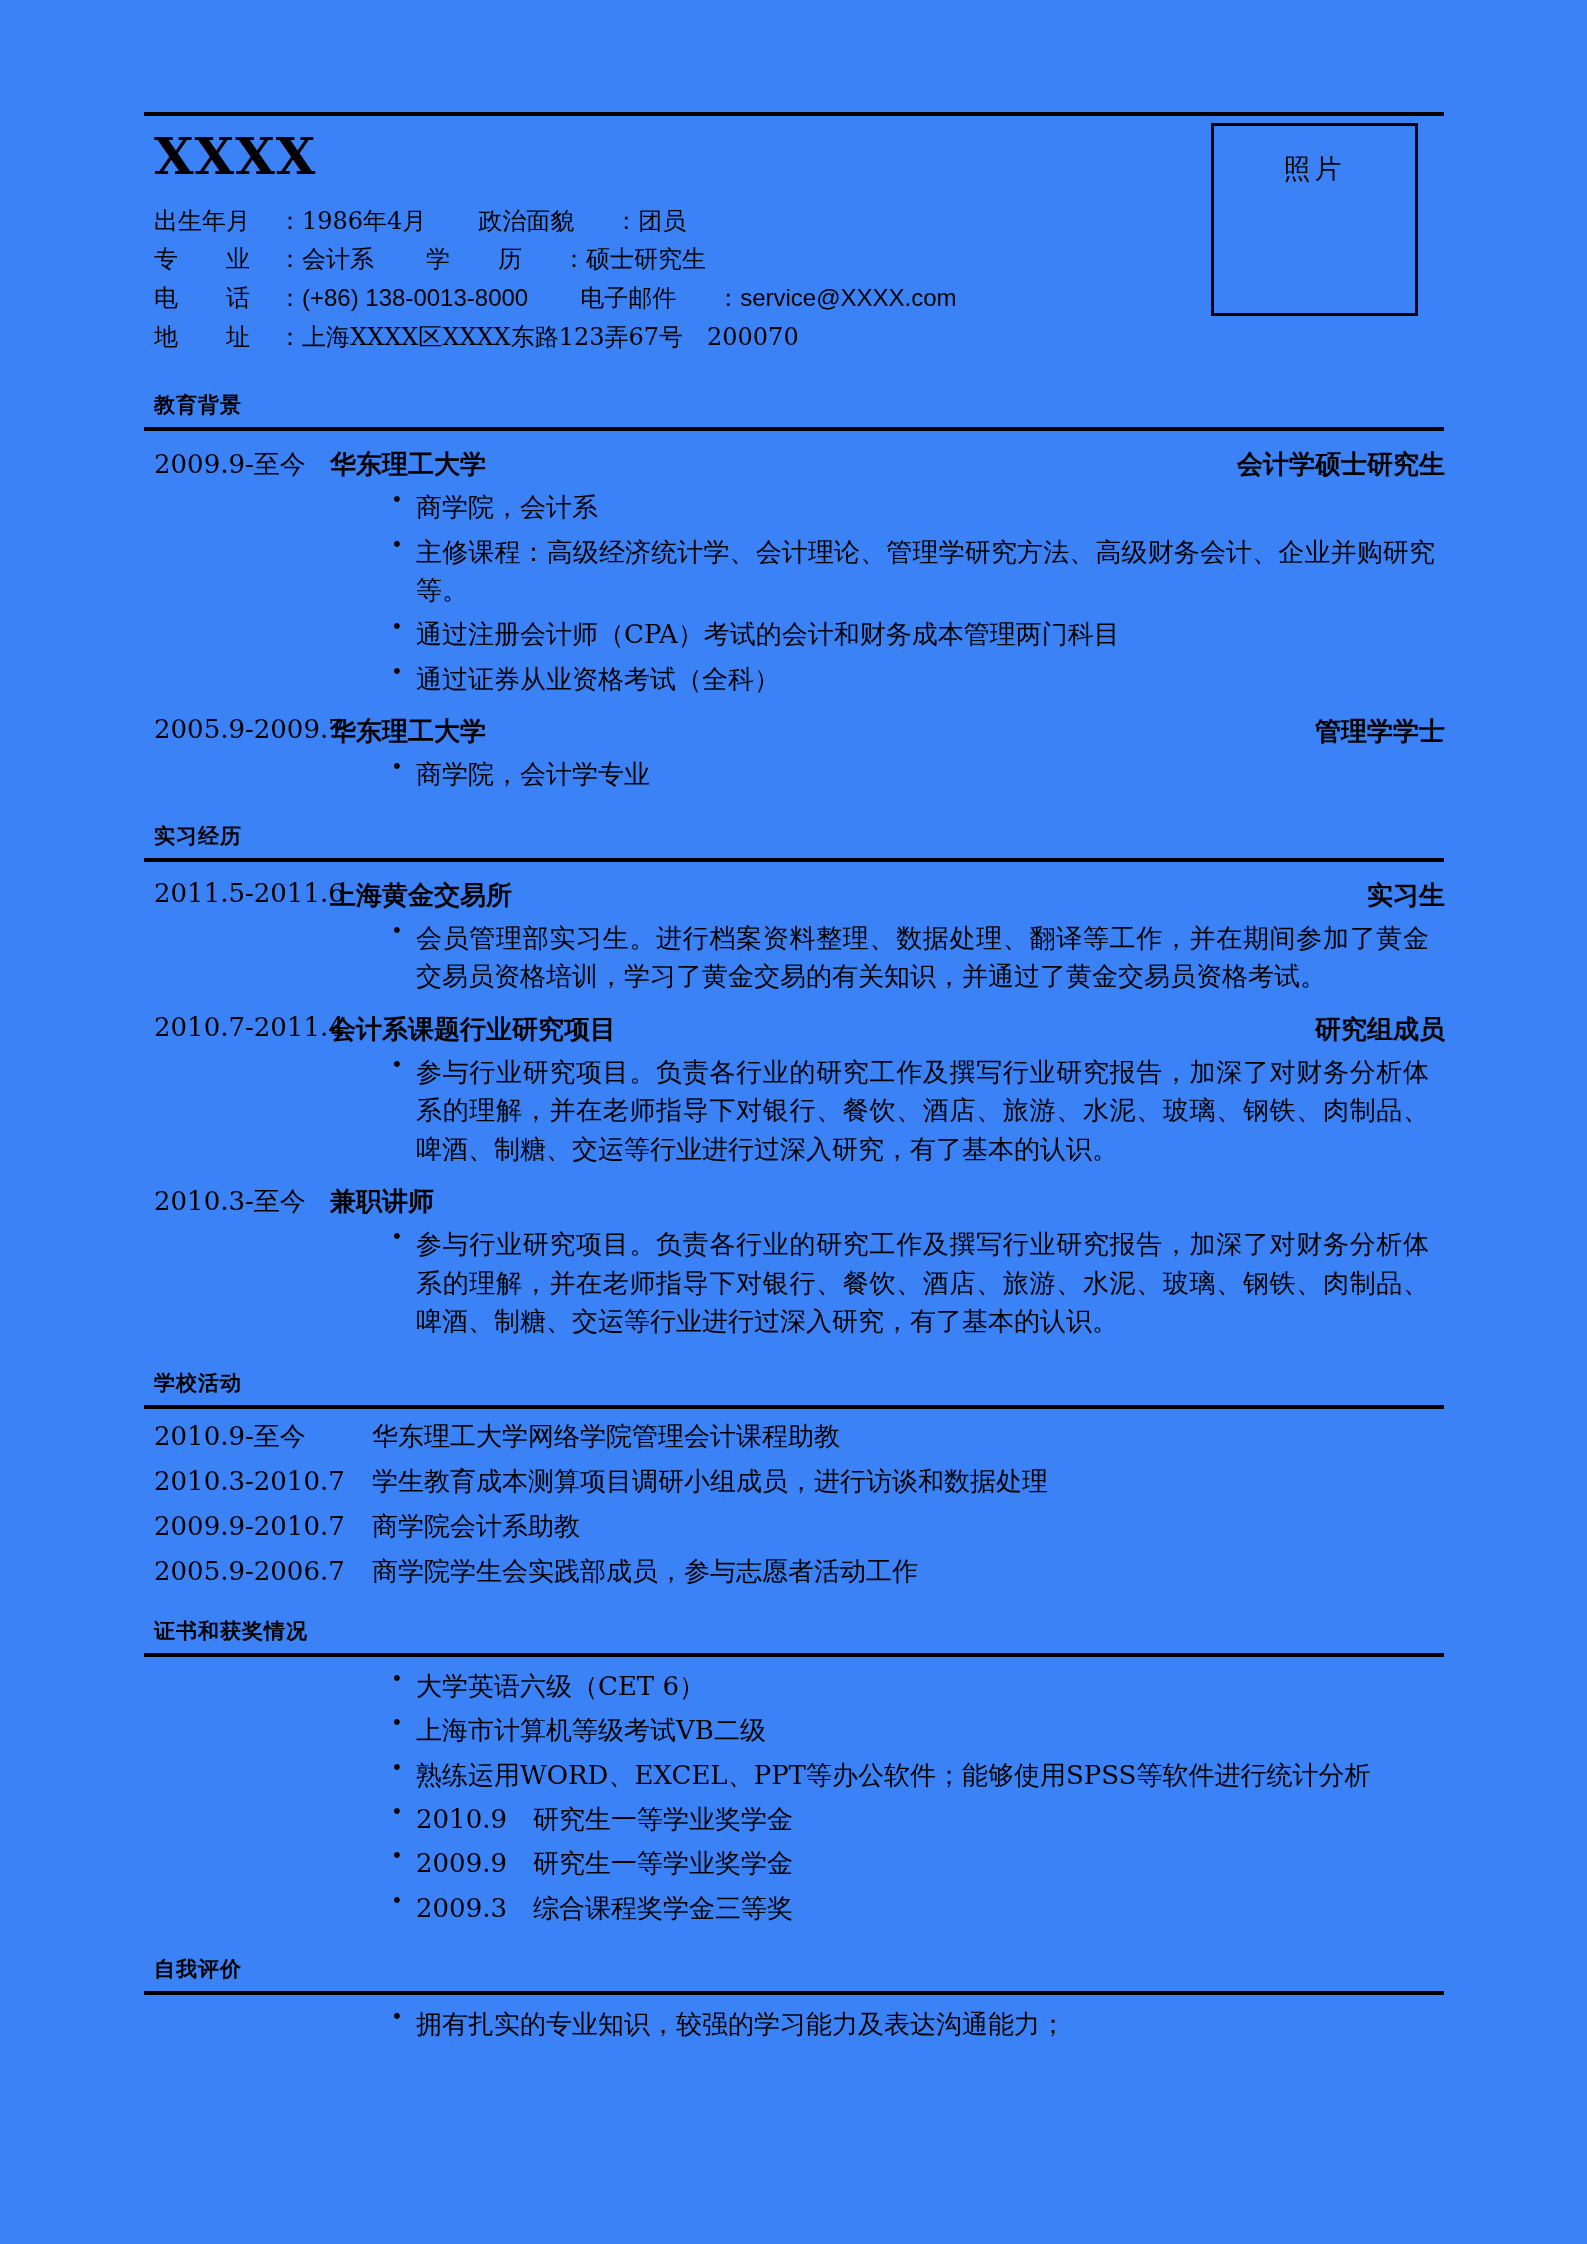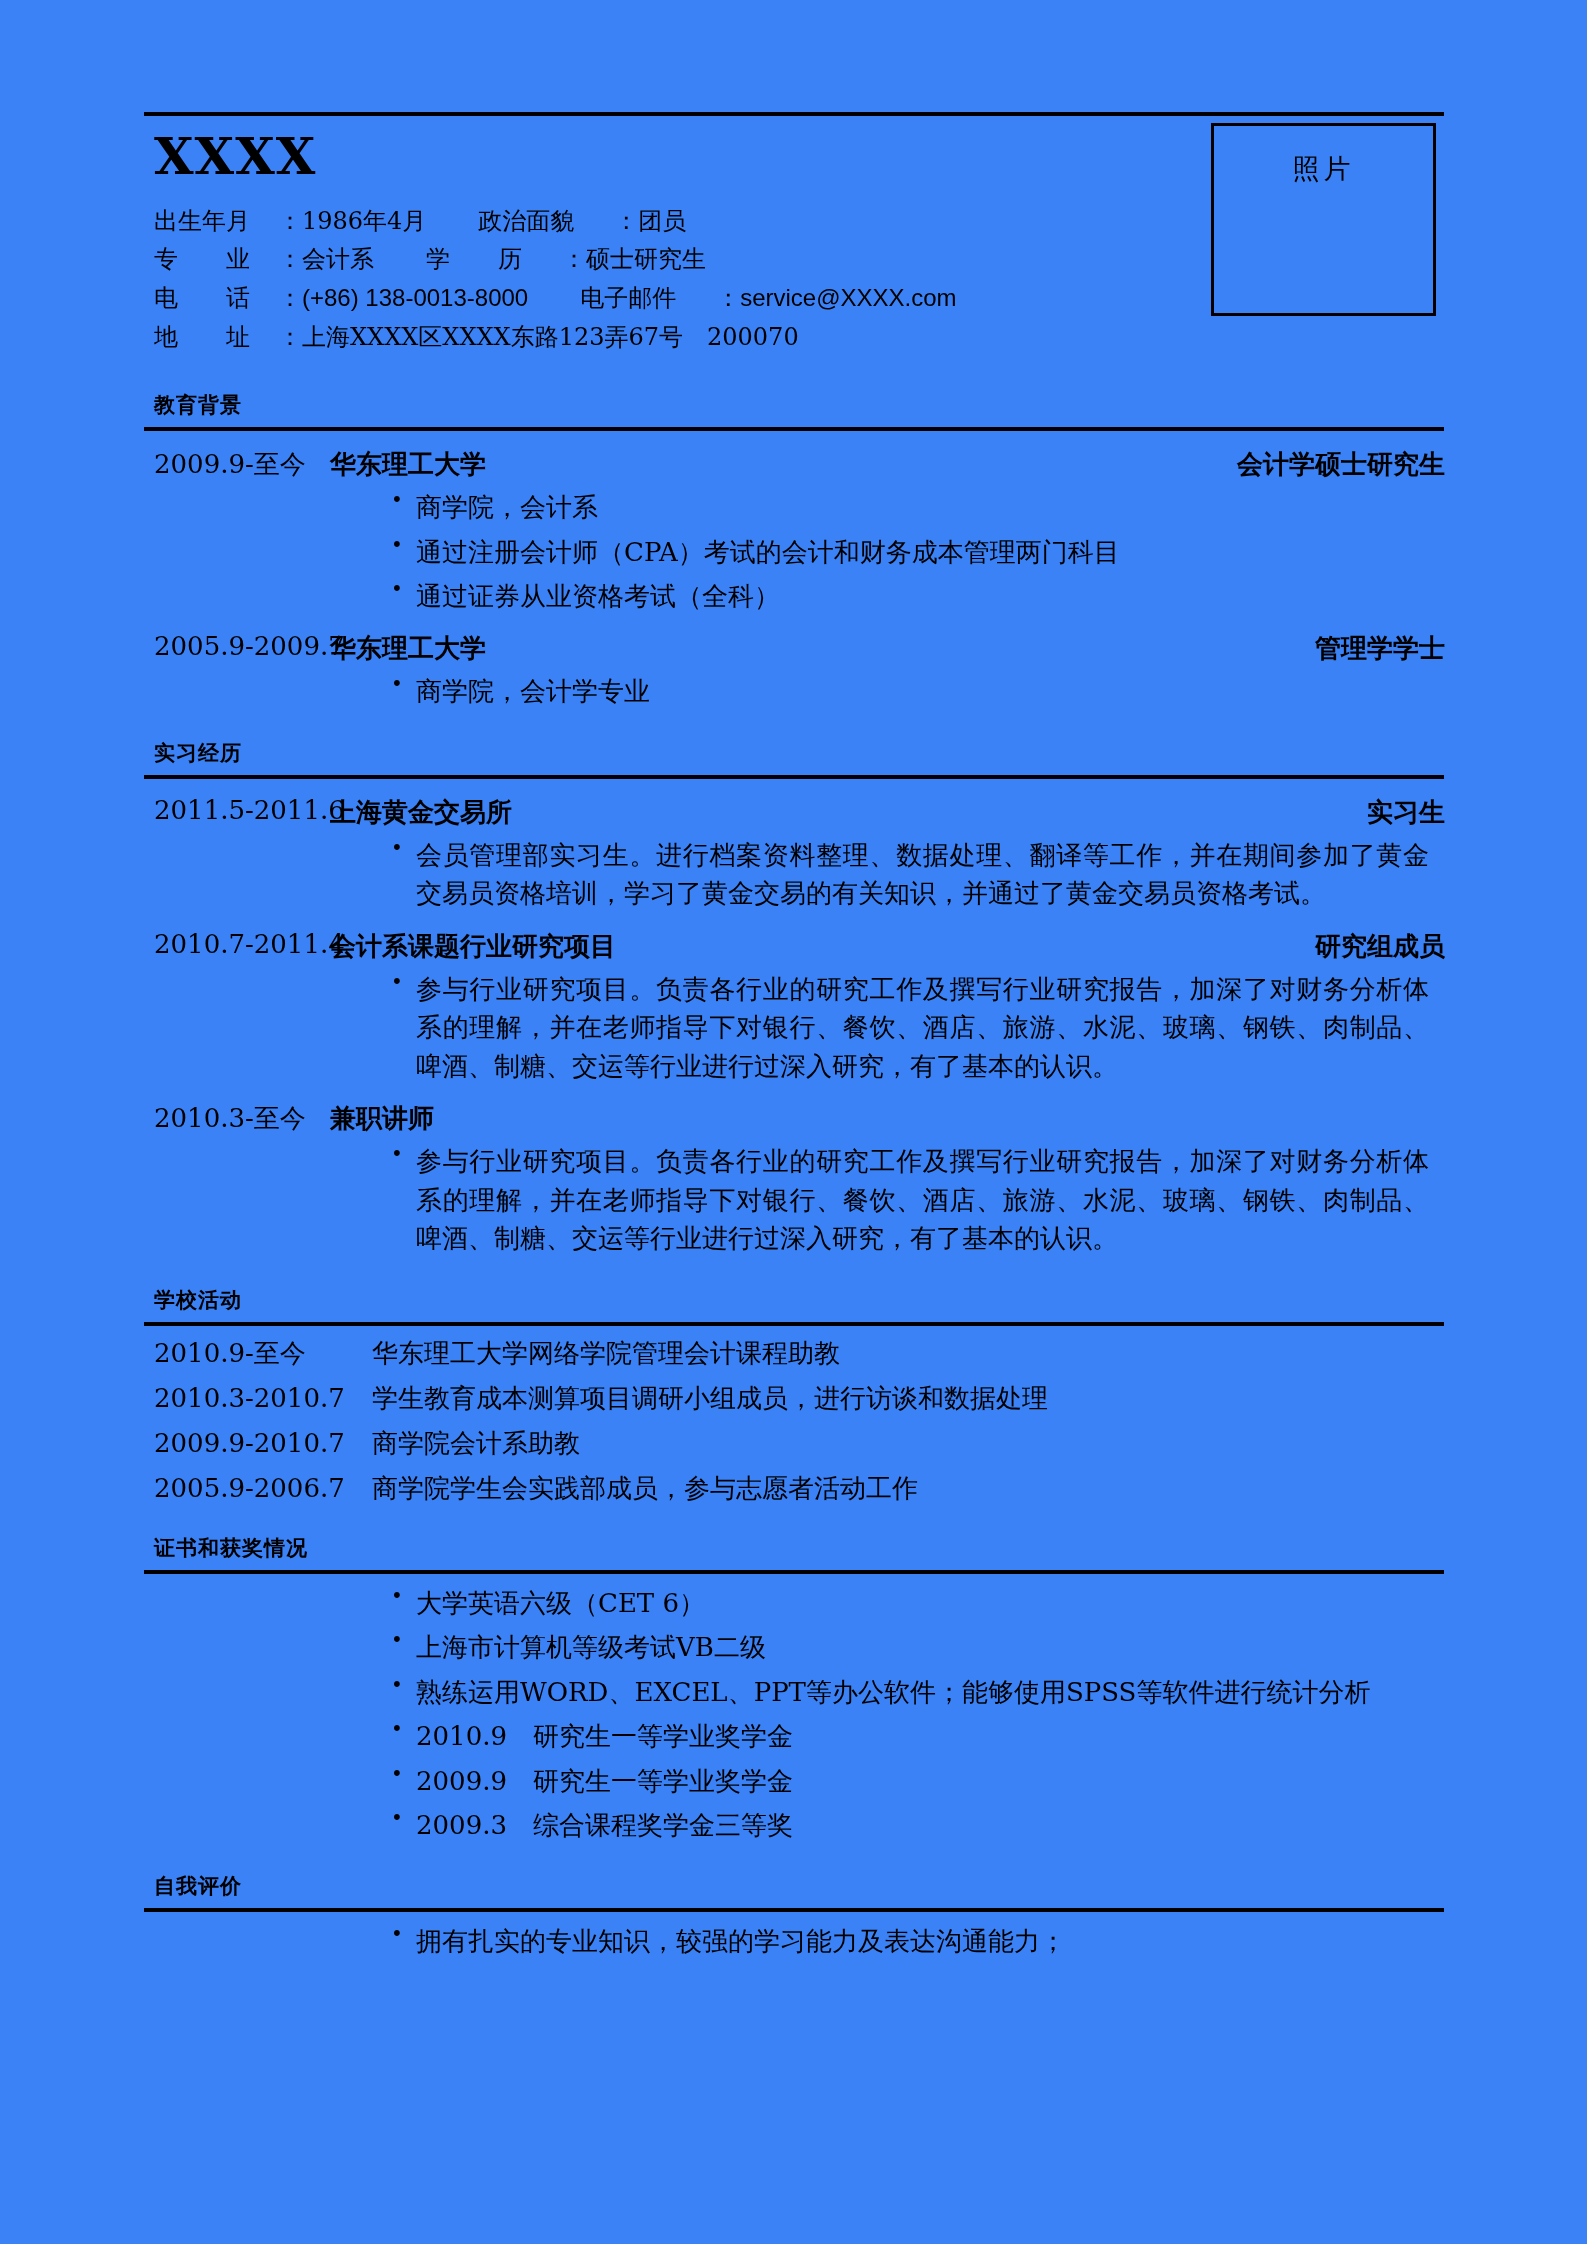--- a/index.html
+++ b/index.html
@@ -79,7 +79,7 @@
     position: absolute;
     left: 1063px;
     top: 7px;
-    width: 225px;
+    width: 207px;
     height: 193px;
     border: 3px solid #000;
     box-sizing: border-box;

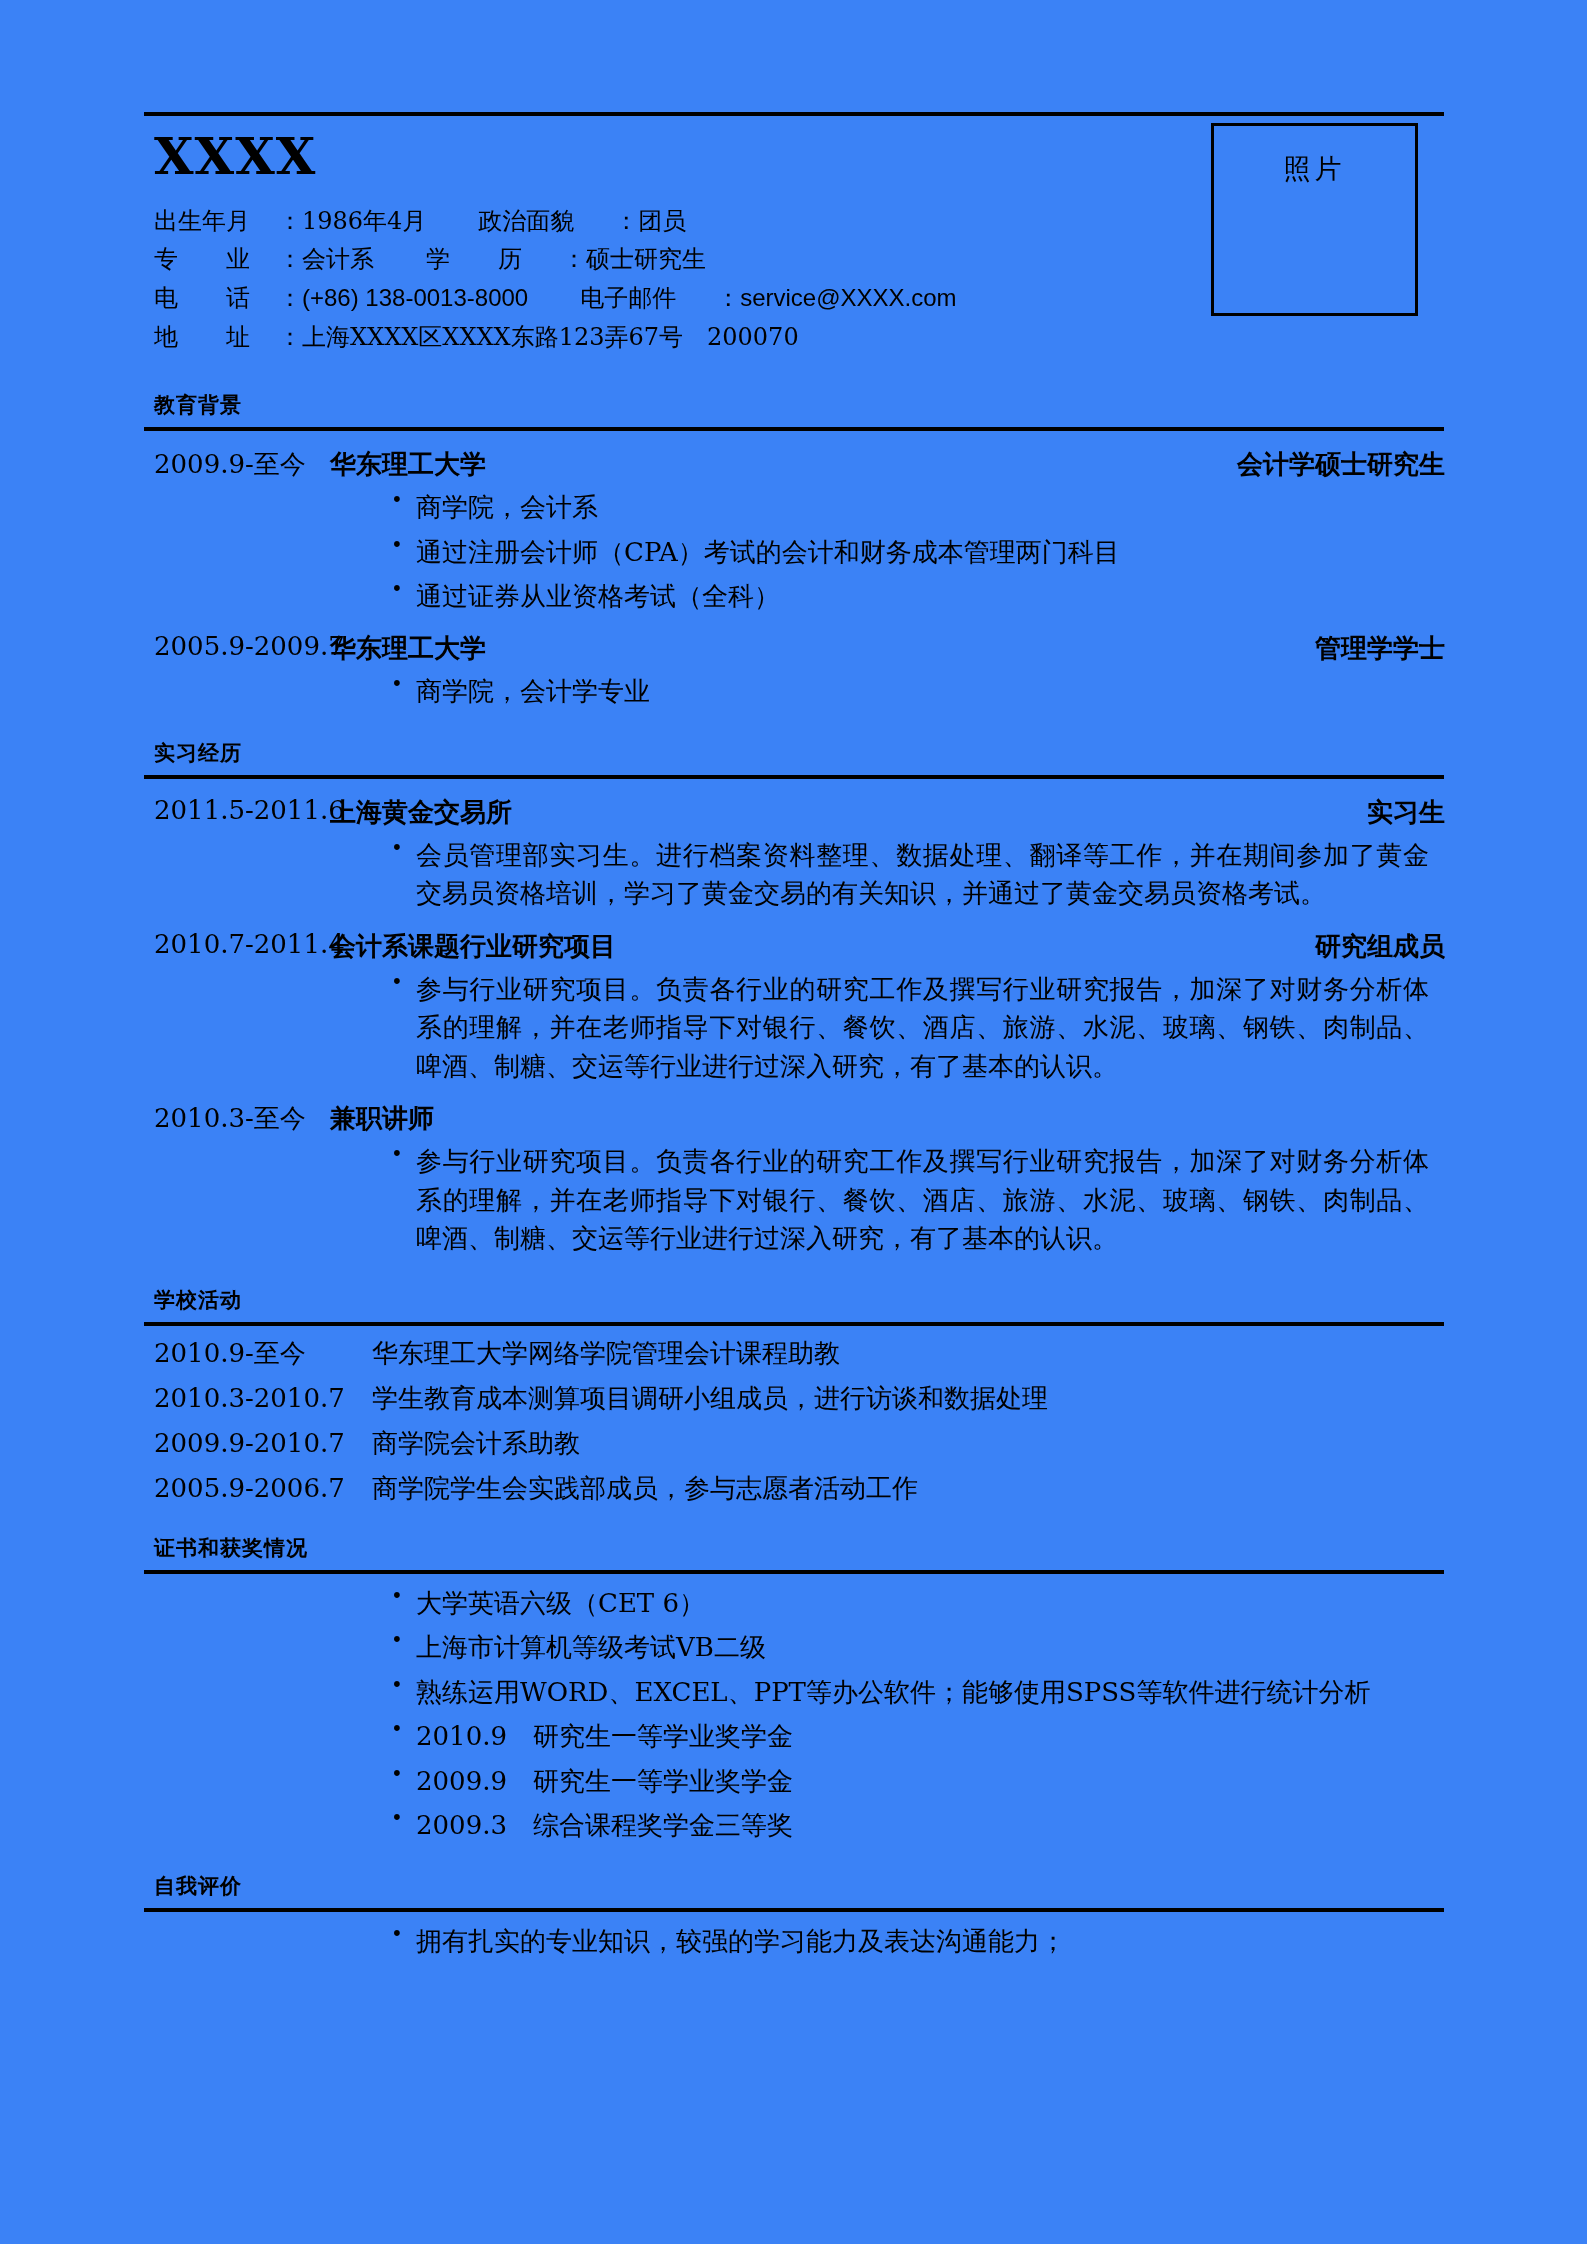--- a/index.html
+++ b/index.html
@@ -260,6 +260,9 @@
           <span class="txt">商学院，会计系</span>
         </li>
       <li>
+          <span class="txt">主修课程：高级经济统计学、会计理论、管理学研究方法、高级财务会计、企业并购研究等。</span>
+        </li>
+      <li>
           <span class="txt">通过注册会计师（CPA）考试的会计和财务成本管理两门科目</span>
         </li>
       <li>

